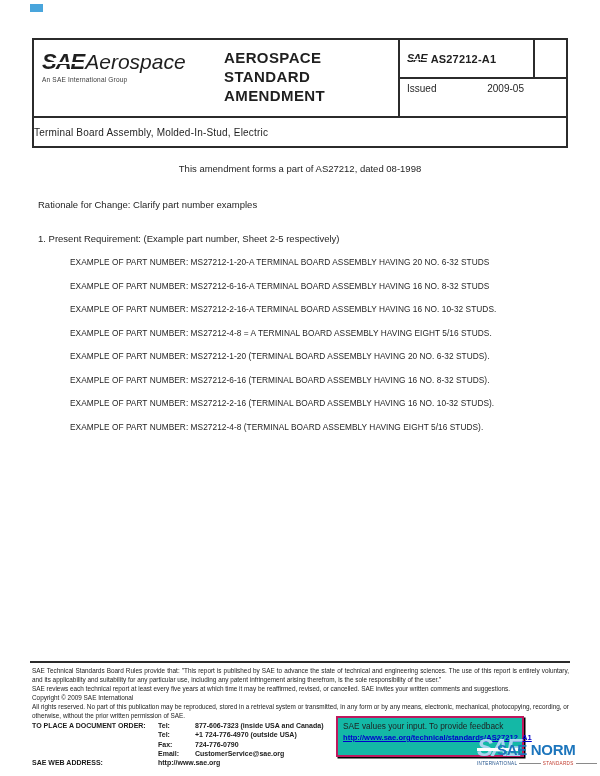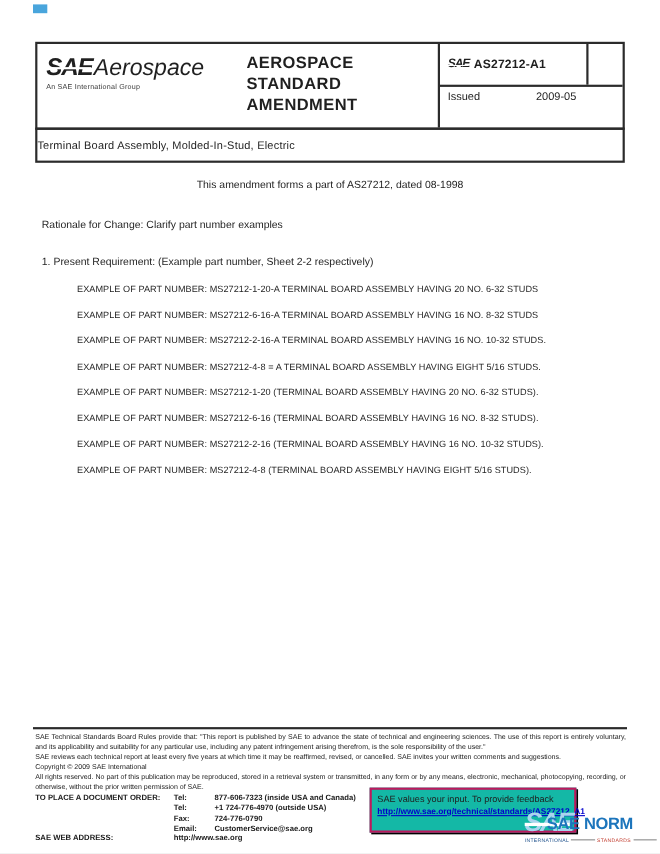--- a/index.html
+++ b/index.html
@@ -147,7 +147,7 @@
   <div class="rationale">Rationale for Change: Clarify part number examples</div>
 
   <div class="section section-1">
-    <div class="section-heading">1. Present Requirement: (Example part number, Sheet 2-2 respectively)</div>
+    <div class="section-heading">1. Present Requirement: (Example part number, Sheet 2-5 respectively)</div>
     <div class="example">EXAMPLE OF PART NUMBER: MS27212-1-20-A TERMINAL BOARD ASSEMBLY HAVING 20 NO. 6-32 STUDS</div>
     <div class="example">EXAMPLE OF PART NUMBER: MS27212-6-16-A TERMINAL BOARD ASSEMBLY HAVING 16 NO. 8-32 STUDS</div>
     <div class="example">EXAMPLE OF PART NUMBER: MS27212-2-16-A TERMINAL BOARD ASSEMBLY HAVING 16 NO. 10-32 STUDS.</div>

